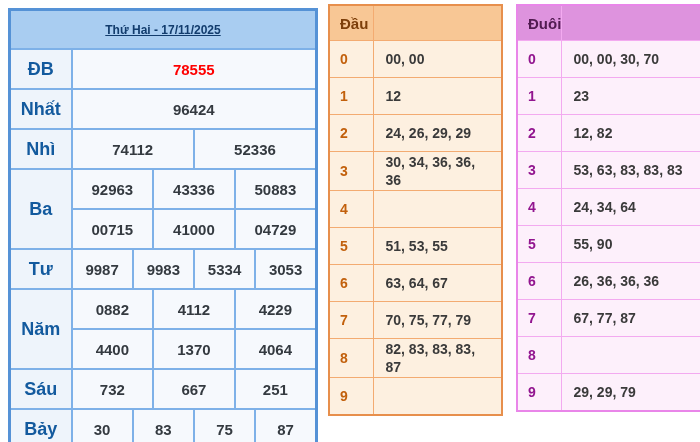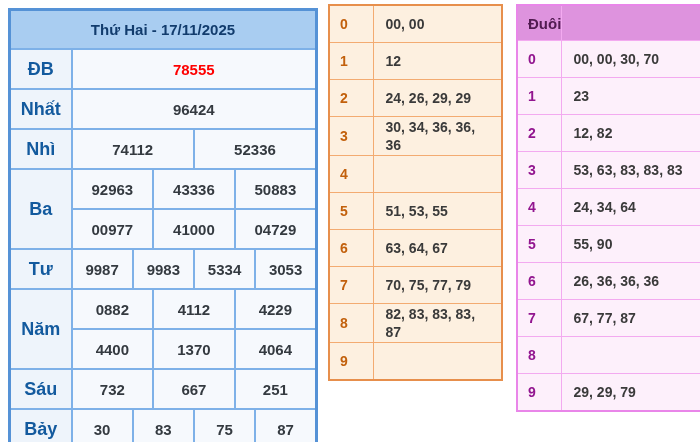--- a/index.html
+++ b/index.html
@@ -25,7 +25,7 @@
     height:36px;font-size:15px;color:var(--num-text);background:var(--blue-cell-bg);
     overflow:hidden;white-space:nowrap;}
   .t-left .title-cell{background:var(--blue-title-bg);color:var(--blue-title-text);
-    font-size:15px;height:35px;}
+    font-size:12px;height:35px;text-decoration:underline;}
   .t-left .lbl{background:var(--blue-label-bg);color:var(--blue-label-text);font-size:18px;}
   .t-left .red{color:var(--special-red);}
 

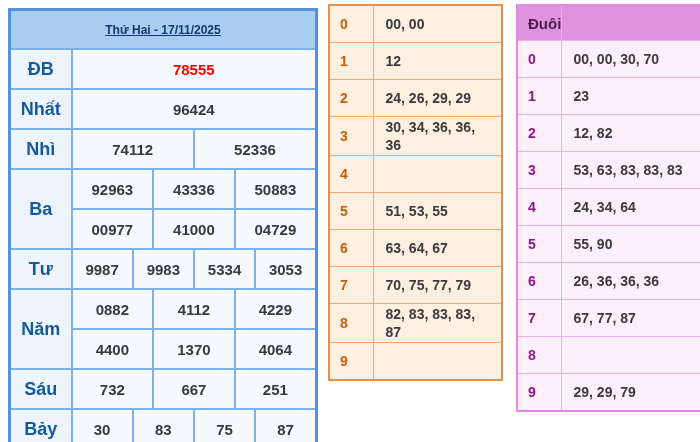--- a/index.html
+++ b/index.html
@@ -138,6 +138,10 @@
         <col>
       </colgroup>
     <tbody>
+        <tr>
+      <th>Đầu</th>
+      <th></th>
+    </tr>
     <tr>
           <td class="digit">0</td>
           <td class="vals">00, 00</td>

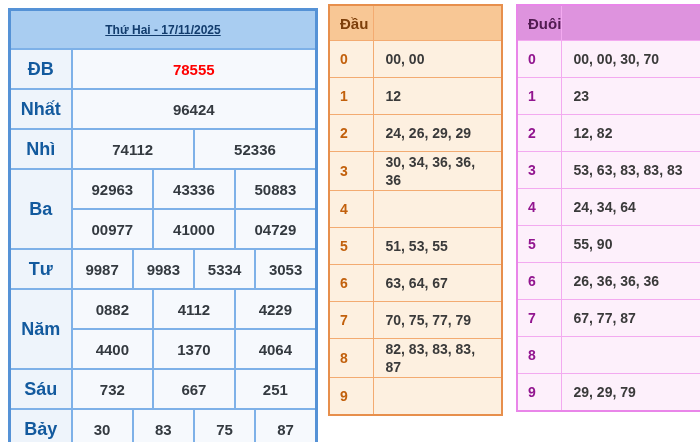--- a/index.html
+++ b/index.html
@@ -94,7 +94,7 @@
       <td colspan="4">50883</td>
     </tr>
     <tr>
-      <td colspan="4">00977</td>
+      <td colspan="4">00715</td>
       <td colspan="4">41000</td>
       <td colspan="4">04729</td>
     </tr>

